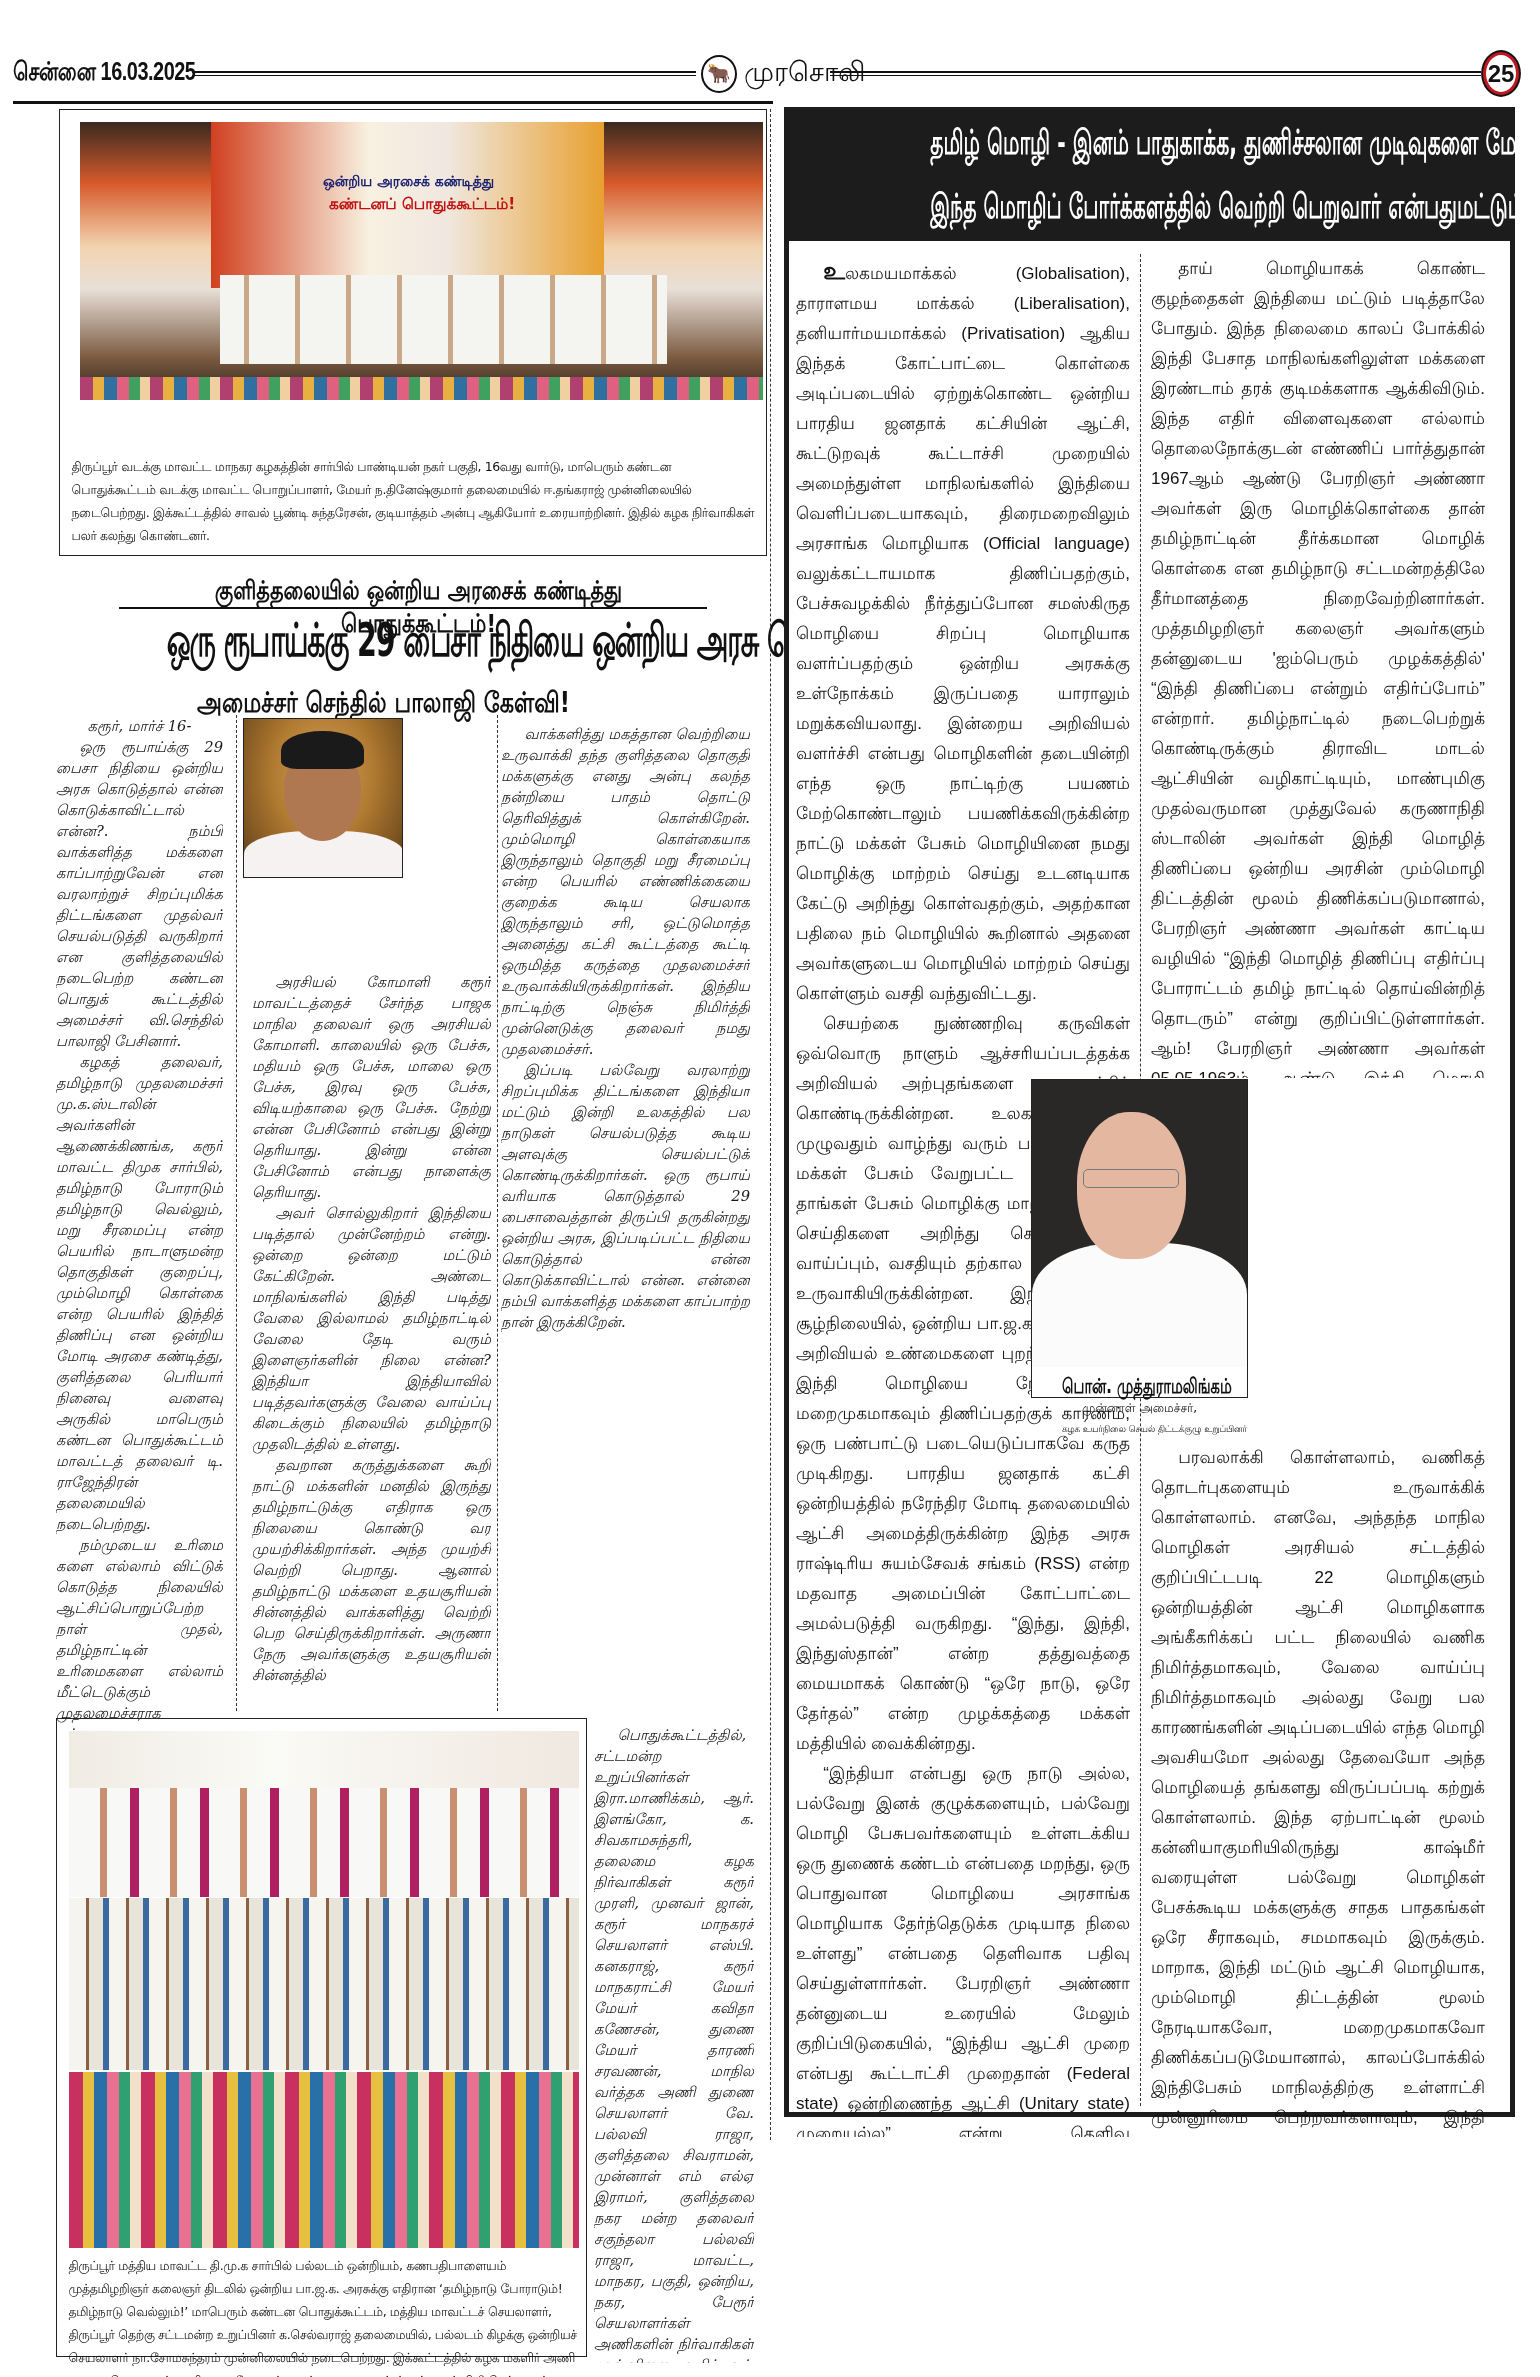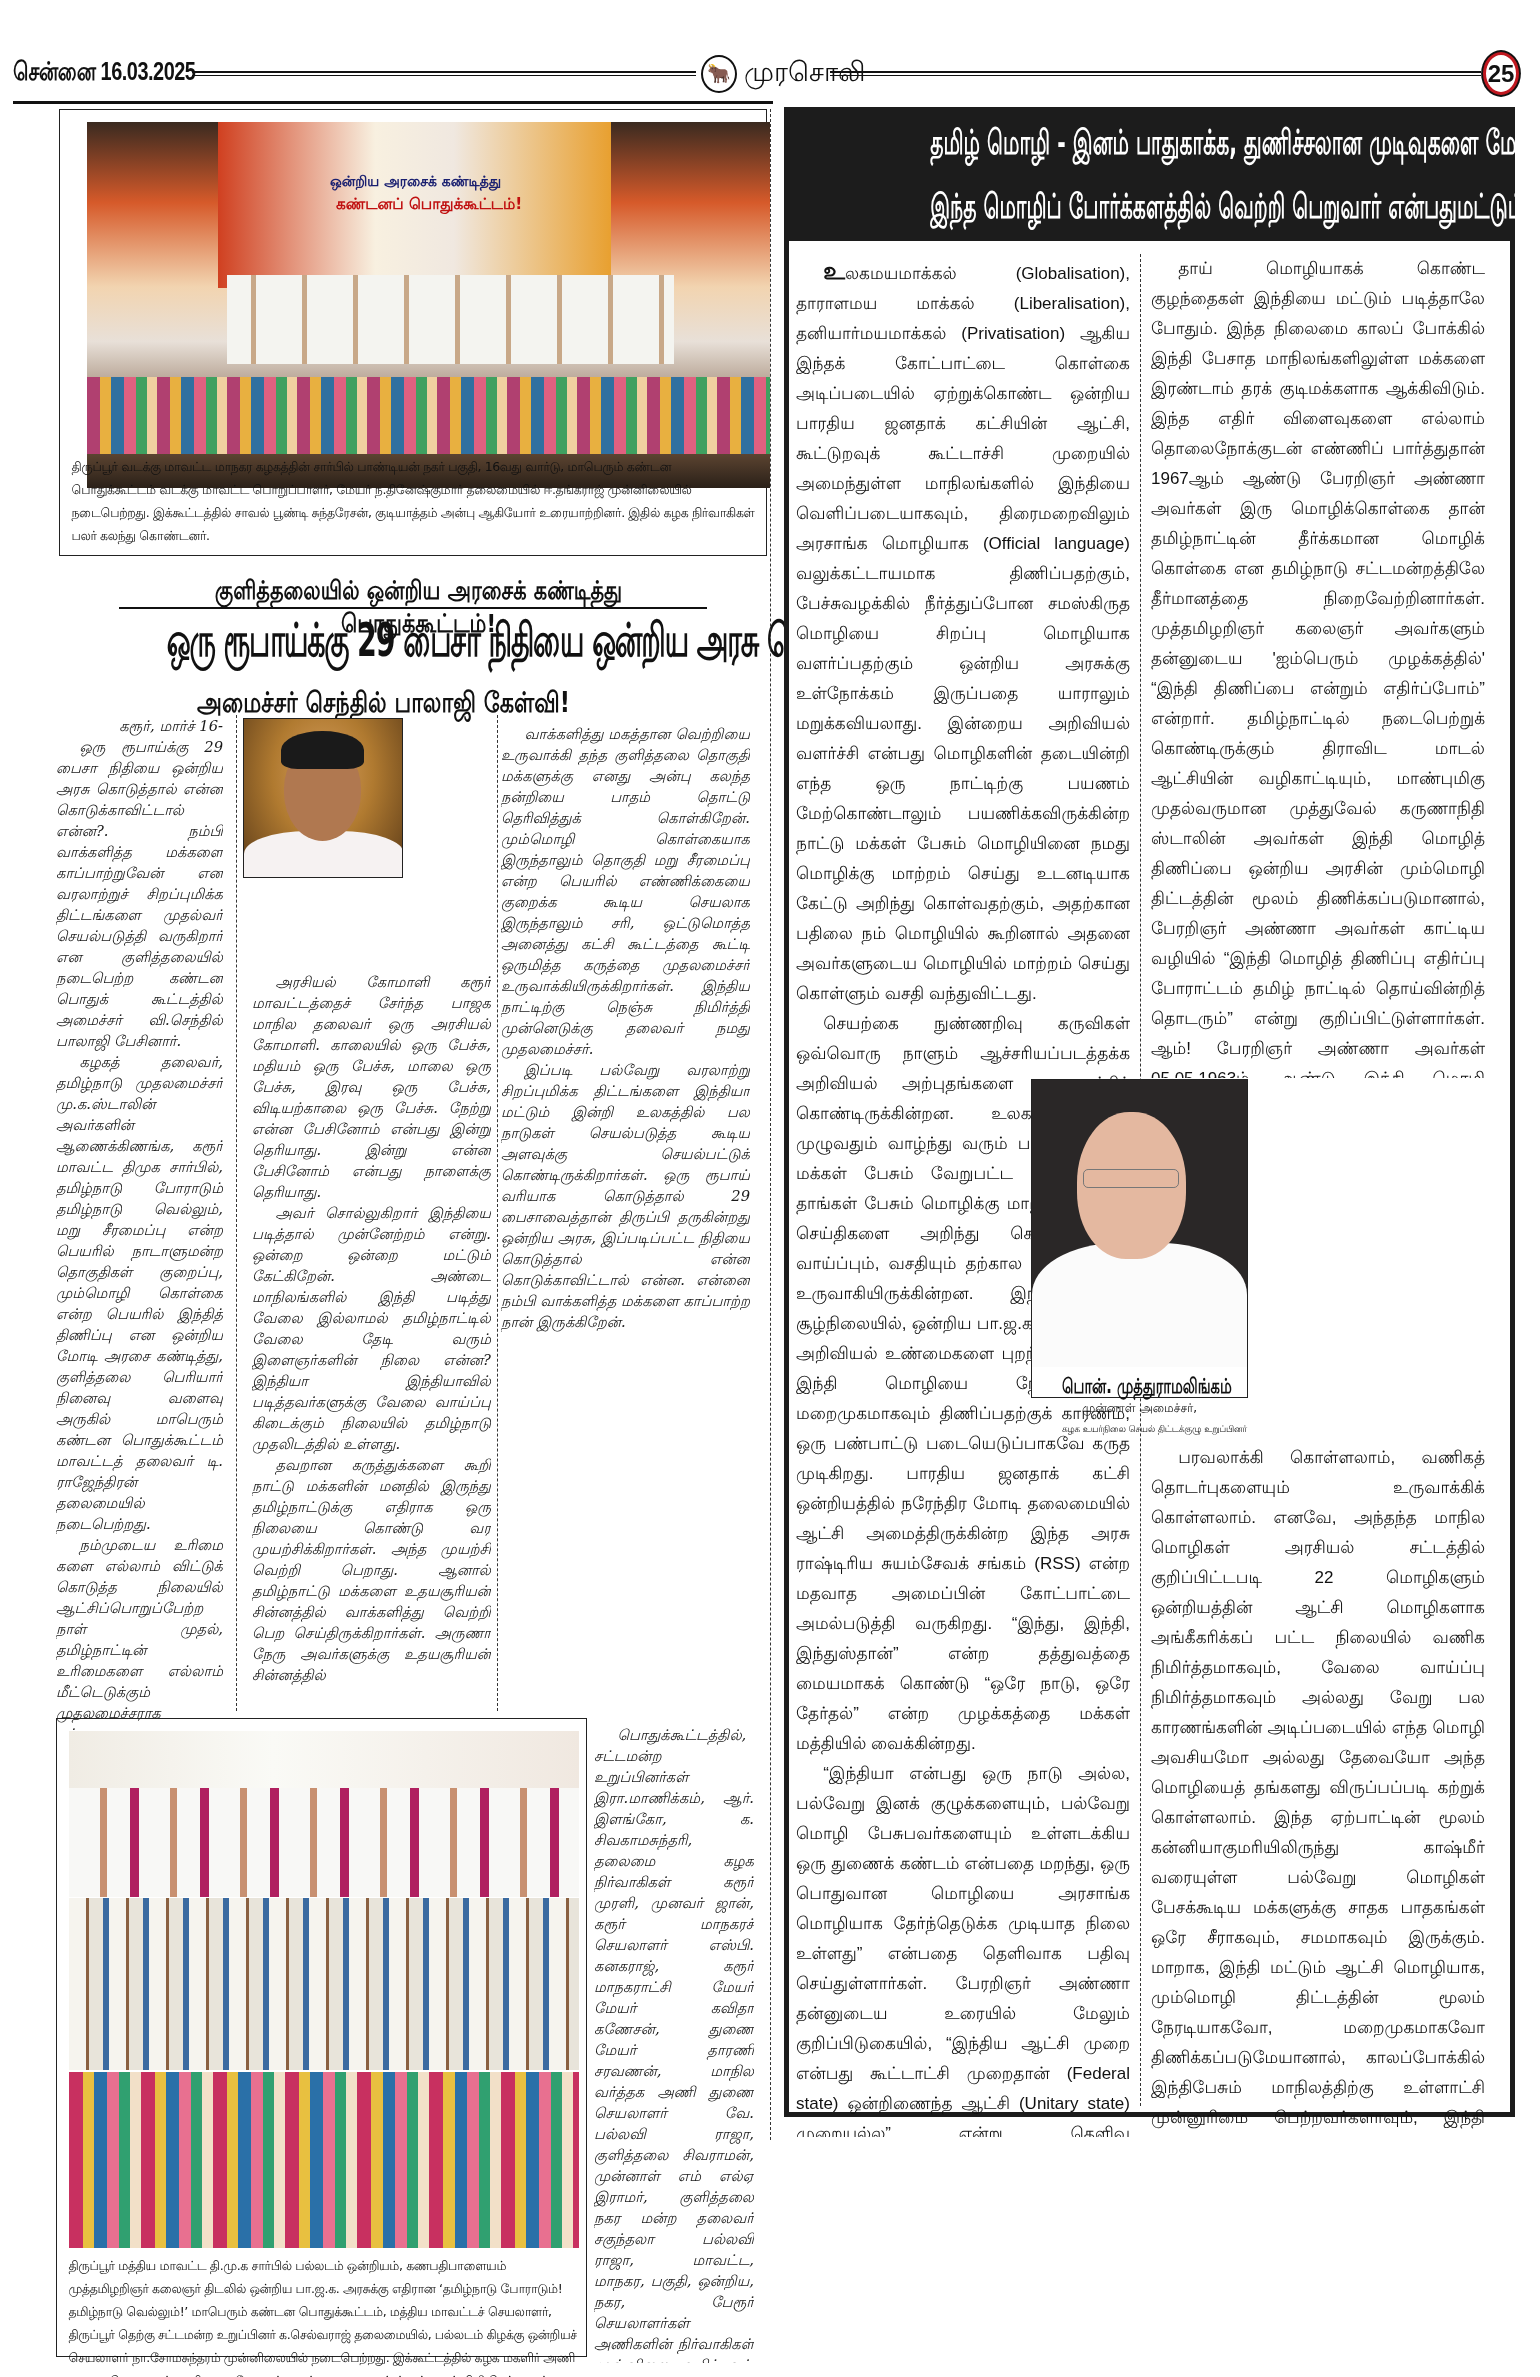--- a/index.html
+++ b/index.html
@@ -20,7 +20,7 @@
 
 .photo-box{position:absolute;left:59px;top:109px;width:708px;height:447px;border:1.3px solid #222}
 .photo{position:absolute;overflow:hidden}
-.photo.stage{left:27px;top:11.5px;width:683px;height:366px;background:linear-gradient(180deg,#3a2a20 0%,#d65a2a 22%,#f2d4b0 45%,#e8e0d8 60%,#7a5a40 85%,#2a2018 100%)}
+.photo.stage{left:20px;top:11.5px;width:683px;height:278px;background:linear-gradient(180deg,#3a2a20 0%,#d65a2a 22%,#f2d4b0 45%,#e8e0d8 60%,#7a5a40 85%,#2a2018 100%)}
 .photo.stage .banner{position:absolute;left:131px;top:0;width:393px;height:166px;background:linear-gradient(90deg,#d04020,#f8f0e0 40%,#f0e8e0 60%,#e8a030)}
 .photo.stage .bantext{position:absolute;left:243px;top:51px;font-size:14px;font-weight:700;color:#1a2070}
 .photo.stage .bantext2{position:absolute;left:249px;top:73px;font-size:15.3px;font-weight:700;color:#c01010}

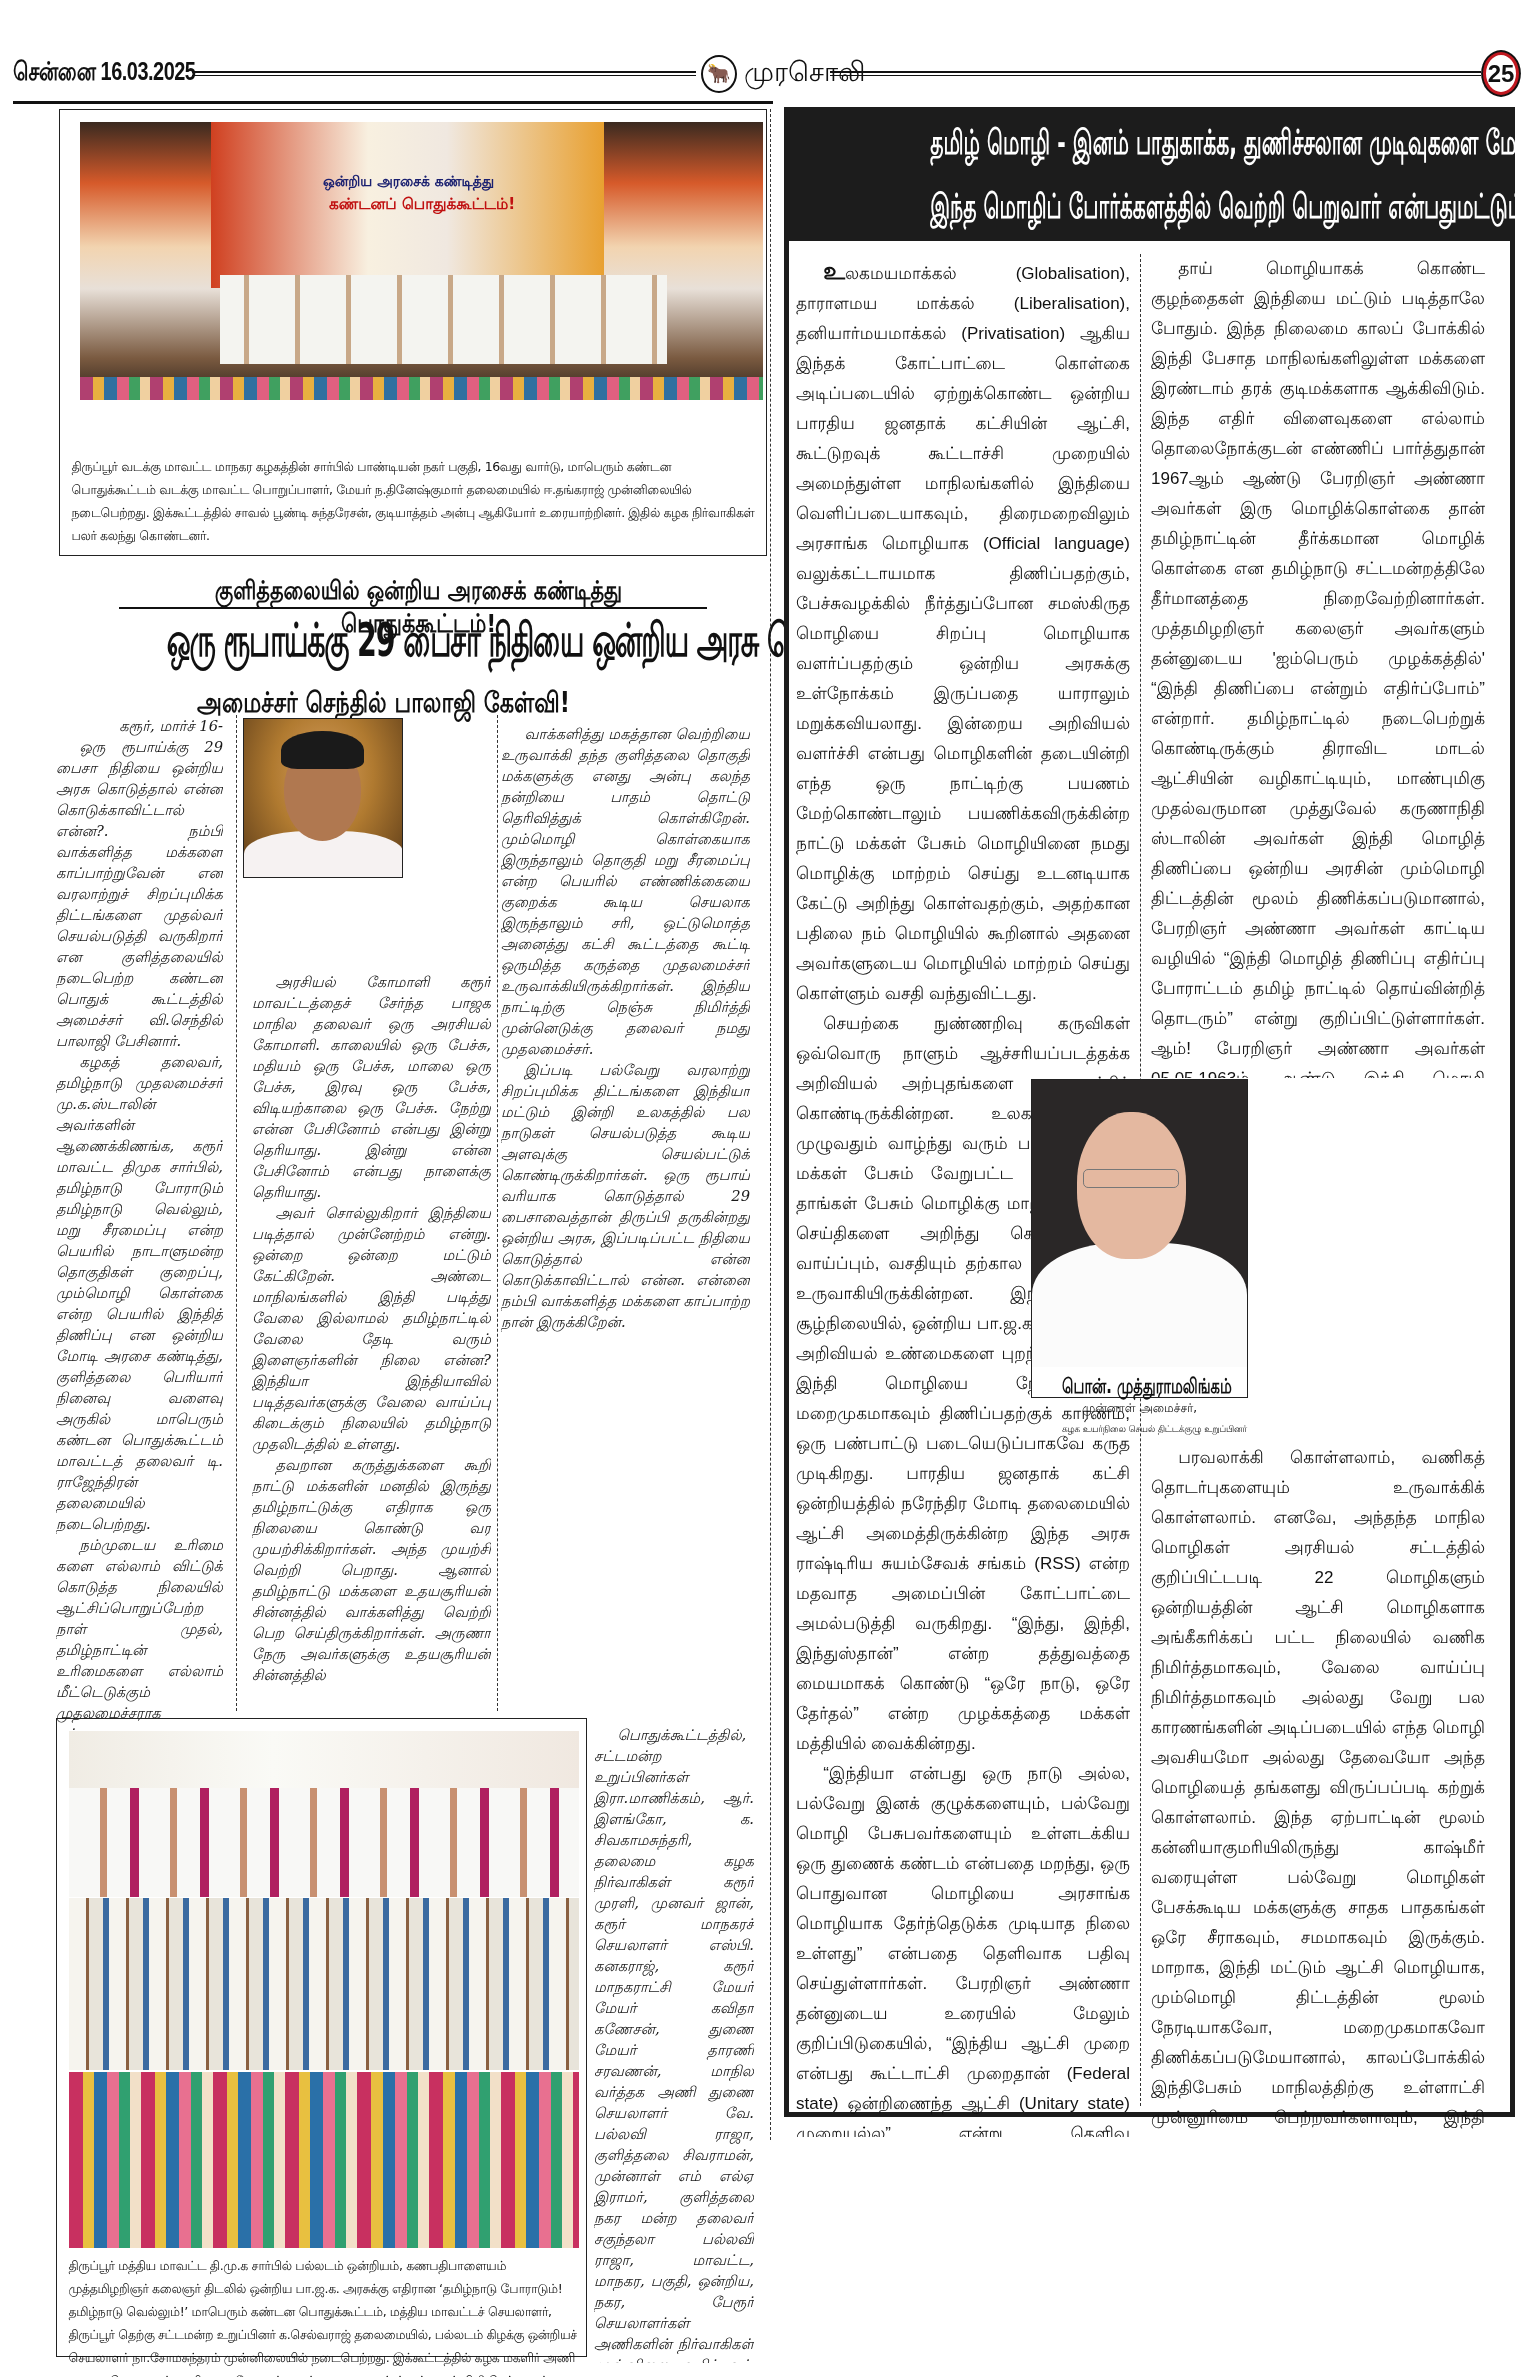--- a/index.html
+++ b/index.html
@@ -37,7 +37,7 @@
 
 .col{position:absolute;font:italic 400 14.7px/21px "DejaVu Serif",serif;text-align:justify;overflow:hidden;color:#1a1a1a}
 .col p{text-indent:1.6em}
-.col .dateline{text-align:right;text-indent:0}
+.col .dateline{text-align:center;text-indent:0}
 .col.c1{left:56px;top:715px;width:167px;height:1015px}
 .col.c2{left:252px;top:971px;width:239px;height:760px}
 .col.c3{left:501px;top:723px;width:249px;height:971px}

